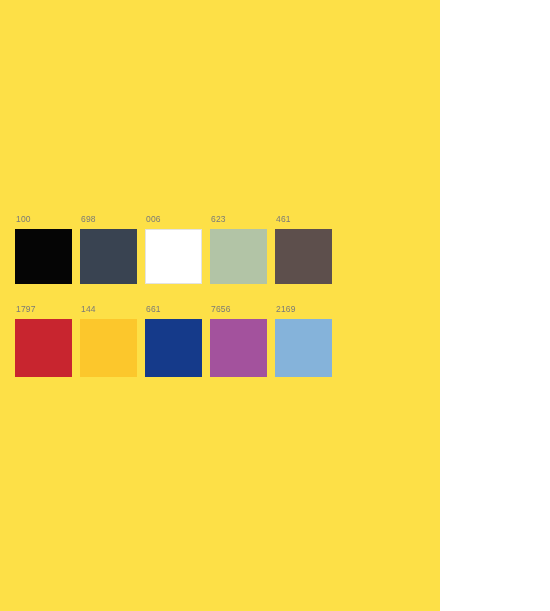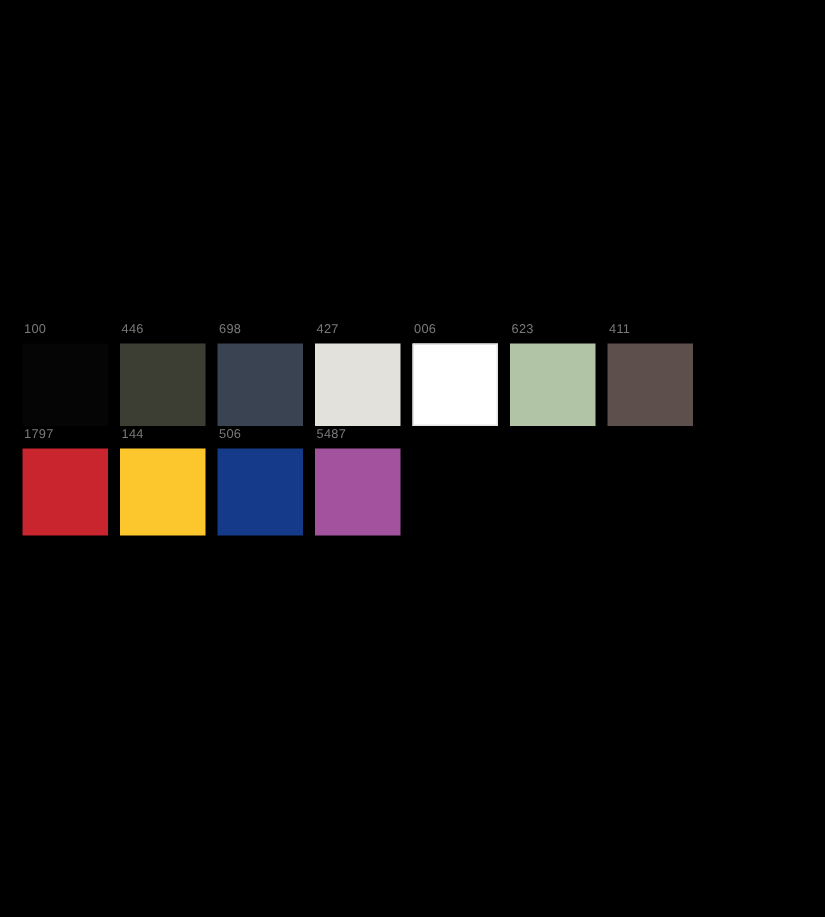--- a/index.html
+++ b/index.html
@@ -15,9 +15,9 @@
   }
   #palette-page {
     position: relative;
-    width: 550px;
+    width: 440px;
     height: 611px;
-    background: #000000;
+    background: #fde047;
   }
   .swatch-row {
     position: absolute;

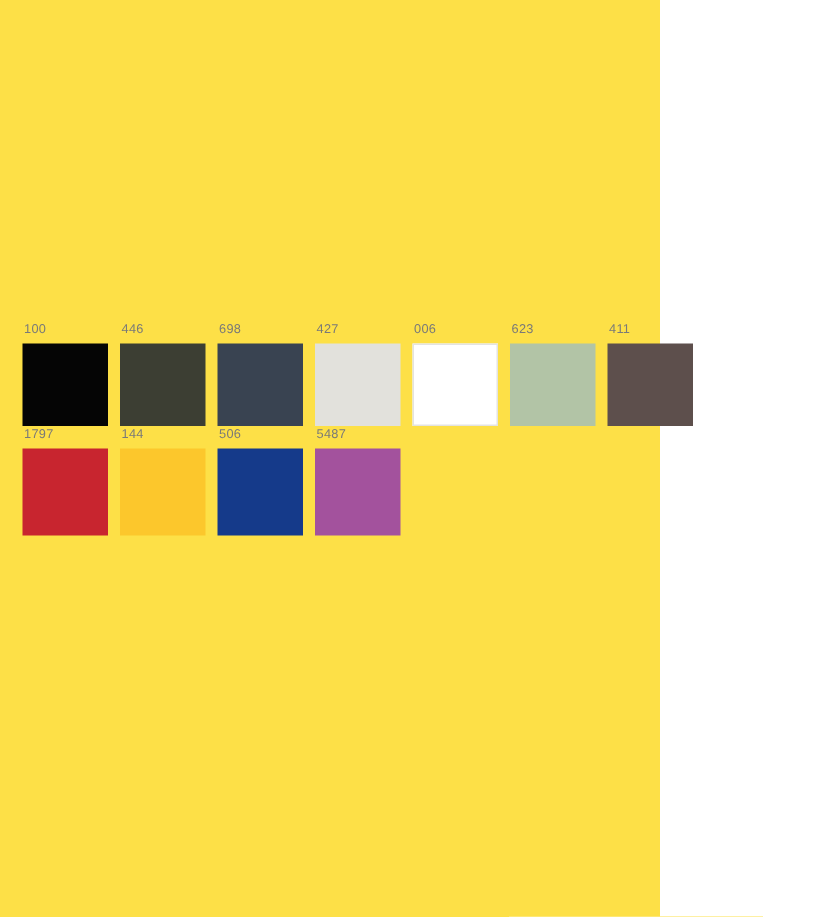--- a/index.html
+++ b/index.html
@@ -72,10 +72,6 @@
         <div class="swatch-chip" style="background-color: rgb(5, 5, 5);"></div>
       </div>
       <div class="swatch-cell">
-        <div class="swatch-label">446</div>
-        <div class="swatch-chip" style="background-color: rgb(60, 62, 51);"></div>
-      </div>
-      <div class="swatch-cell">
         <div class="swatch-label">698</div>
         <div class="swatch-chip" style="background-color: rgb(57, 67, 81);"></div>
       </div>

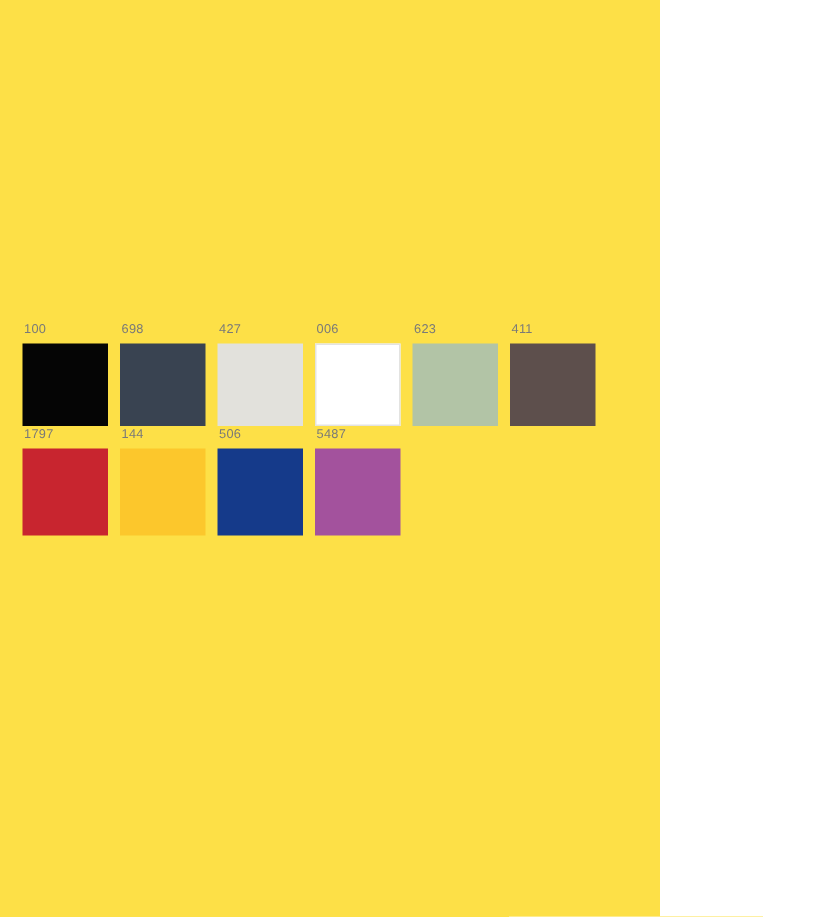--- a/index.html
+++ b/index.html
@@ -76,10 +76,6 @@
         <div class="swatch-chip" style="background-color: rgb(57, 67, 81);"></div>
       </div>
       <div class="swatch-cell">
-        <div class="swatch-label">427</div>
-        <div class="swatch-chip" style="background-color: rgb(226, 225, 220);"></div>
-      </div>
-      <div class="swatch-cell">
         <div class="swatch-label">006</div>
         <div class="swatch-chip has-border" style="background-color: rgb(255, 255, 255);"></div>
       </div>

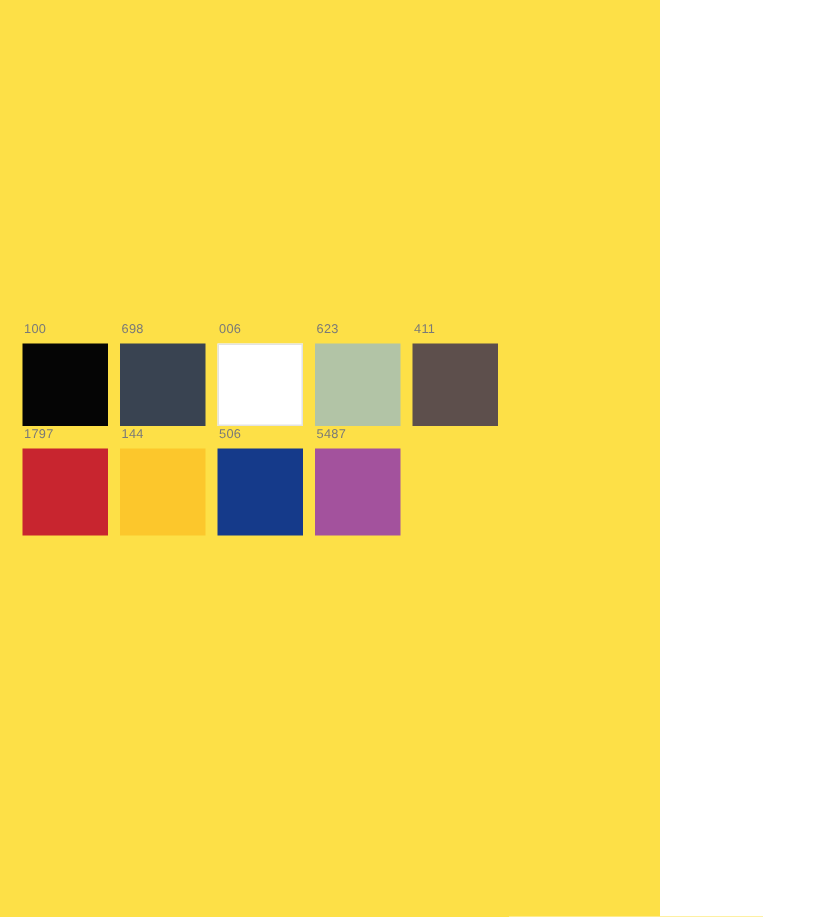--- a/index.html
+++ b/index.html
@@ -84,7 +84,7 @@
         <div class="swatch-chip" style="background-color: rgb(178, 196, 166);"></div>
       </div>
       <div class="swatch-cell">
-        <div class="swatch-label">411</div>
+        <div class="swatch-label">461</div>
         <div class="swatch-chip" style="background-color: rgb(93, 79, 76);"></div>
       </div>
     </div>

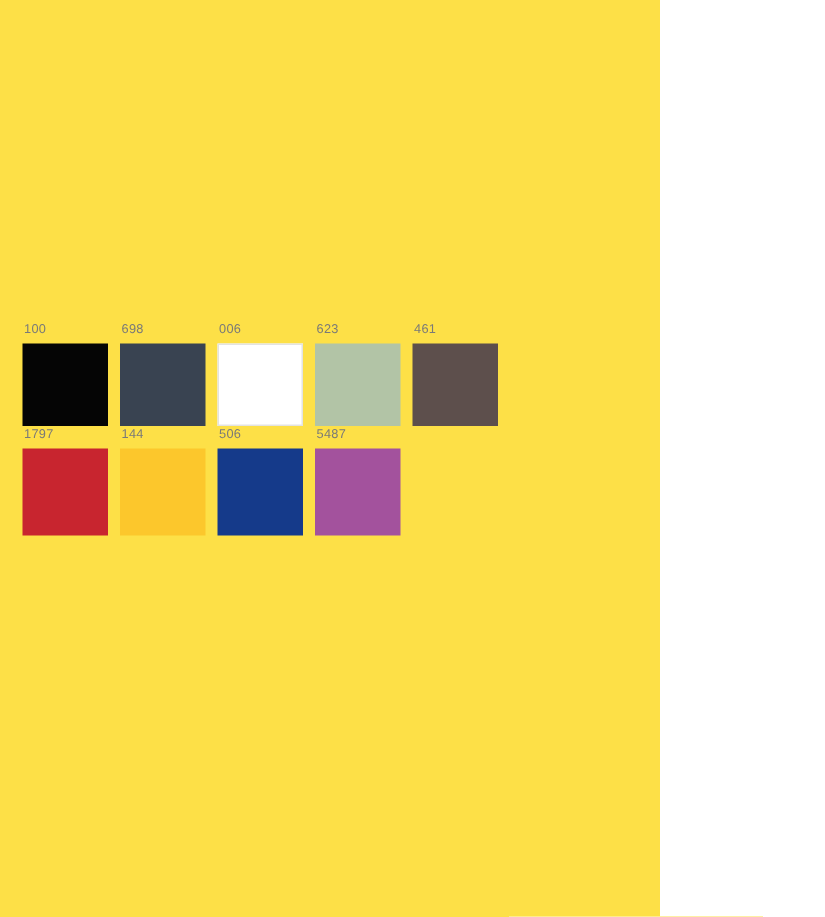--- a/index.html
+++ b/index.html
@@ -28,7 +28,7 @@
     gap: 0px;
   }
   #swatch-row-1 { top: 214px; }
-  #swatch-row-2 { top: 284px; align-items: flex-end; }
+  #swatch-row-2 { top: 304px; align-items: flex-end; }
 
   .swatch-cell {
     width: 65px;

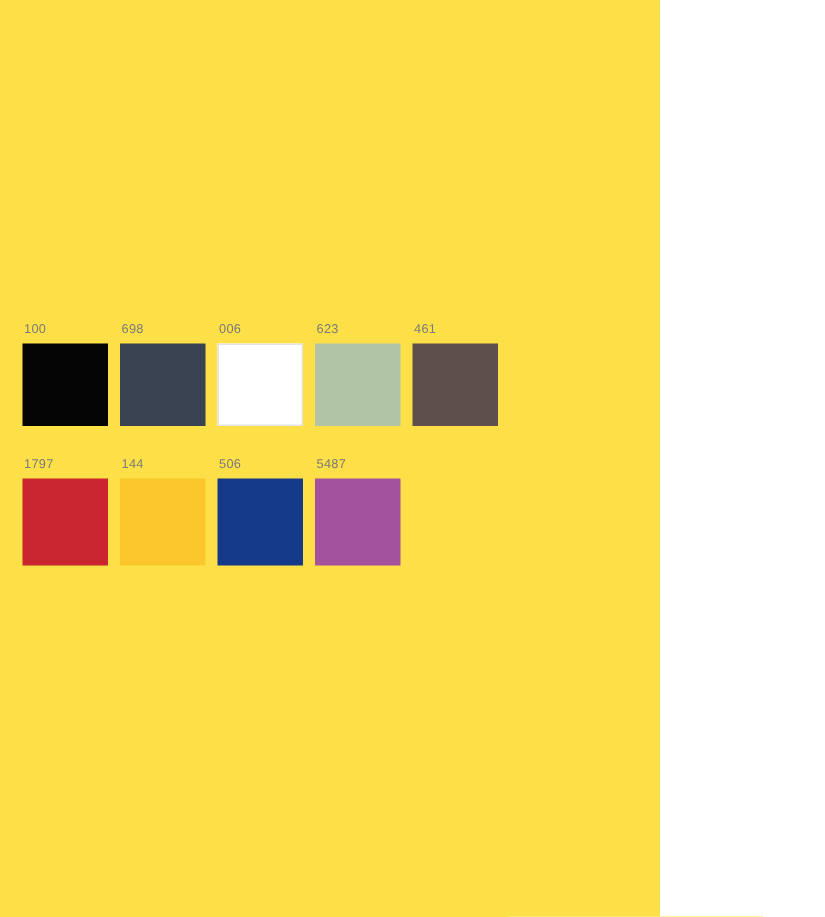--- a/index.html
+++ b/index.html
@@ -98,7 +98,7 @@
         <div class="swatch-chip" style="background-color: rgb(252, 199, 44);"></div>
       </div>
       <div class="swatch-cell">
-        <div class="swatch-label">506</div>
+        <div class="swatch-label">661</div>
         <div class="swatch-chip" style="background-color: rgb(21, 58, 138);"></div>
       </div>
       <div class="swatch-cell">

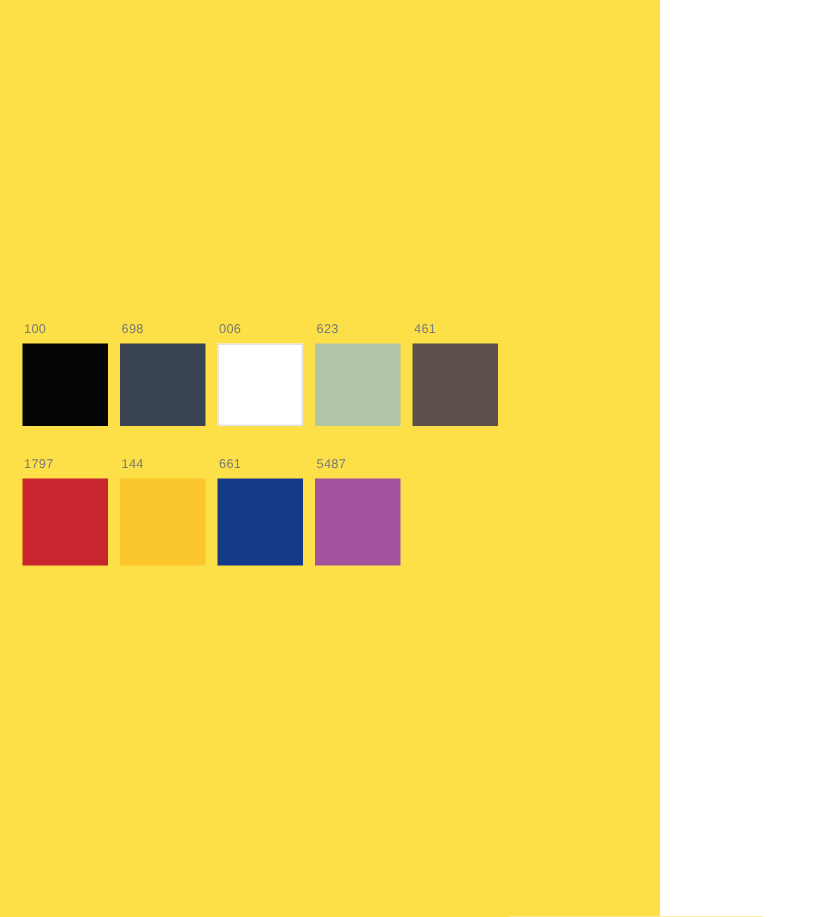--- a/index.html
+++ b/index.html
@@ -102,7 +102,7 @@
         <div class="swatch-chip" style="background-color: rgb(21, 58, 138);"></div>
       </div>
       <div class="swatch-cell">
-        <div class="swatch-label">5487</div>
+        <div class="swatch-label">7656</div>
         <div class="swatch-chip" style="background-color: rgb(163, 82, 157);"></div>
       </div>
     </div>

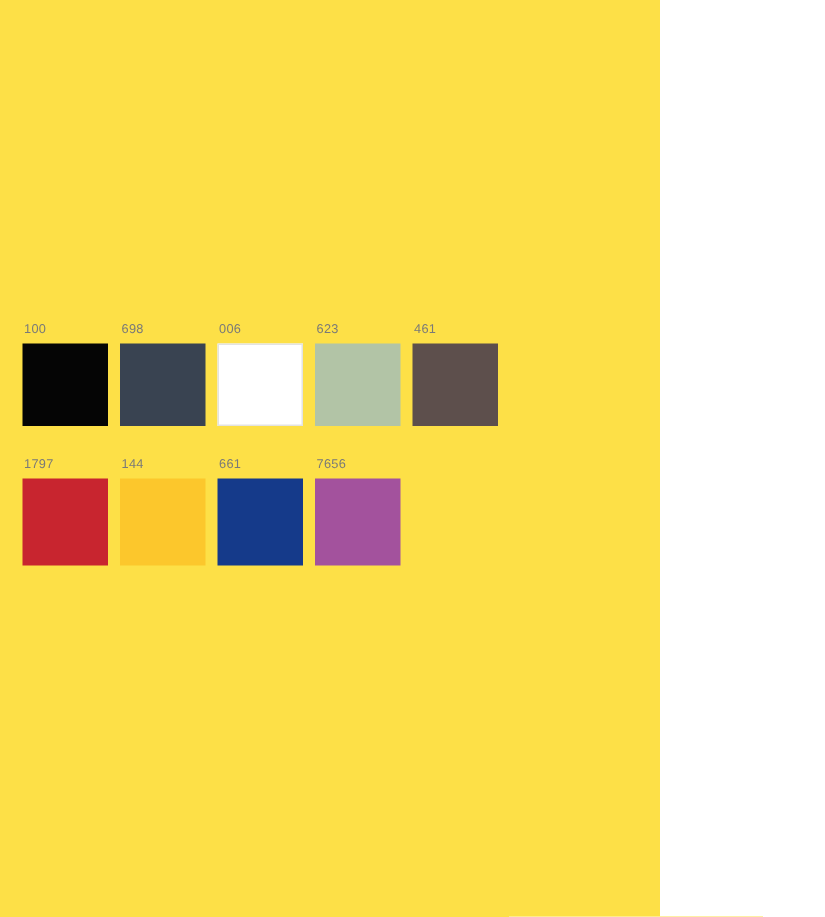--- a/index.html
+++ b/index.html
@@ -105,6 +105,10 @@
         <div class="swatch-label">7656</div>
         <div class="swatch-chip" style="background-color: rgb(163, 82, 157);"></div>
       </div>
+      <div class="swatch-cell">
+        <div class="swatch-label">2169</div>
+        <div class="swatch-chip" style="background-color: rgb(133, 179, 218);"></div>
+      </div>
     </div>
 
 </div>

